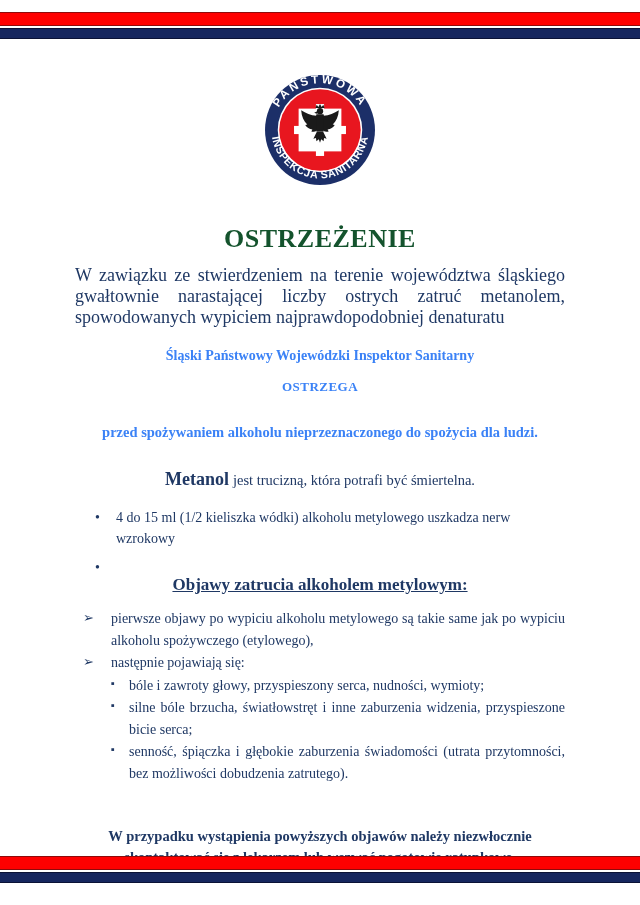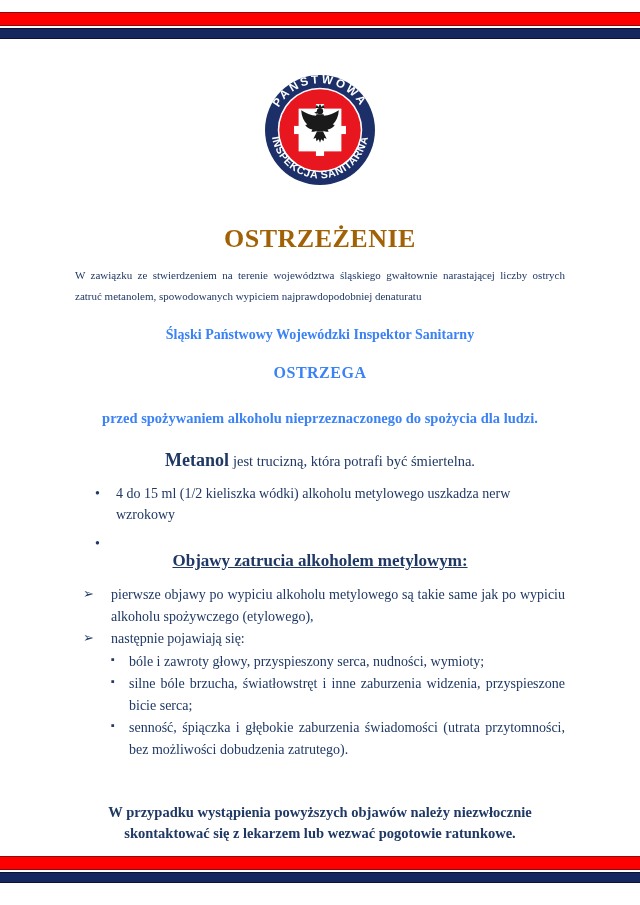--- a/index.html
+++ b/index.html
@@ -23,7 +23,7 @@
   
   .content{position:absolute;top:224px;left:75px;width:490px;}
   .title{
-    text-align:center;font-size:26px;font-weight:bold;color:#a16207;
+    text-align:center;font-size:26px;font-weight:bold;color:#14532d;
     letter-spacing:0.5px;line-height:30px;margin:0;
   }
   .intro{

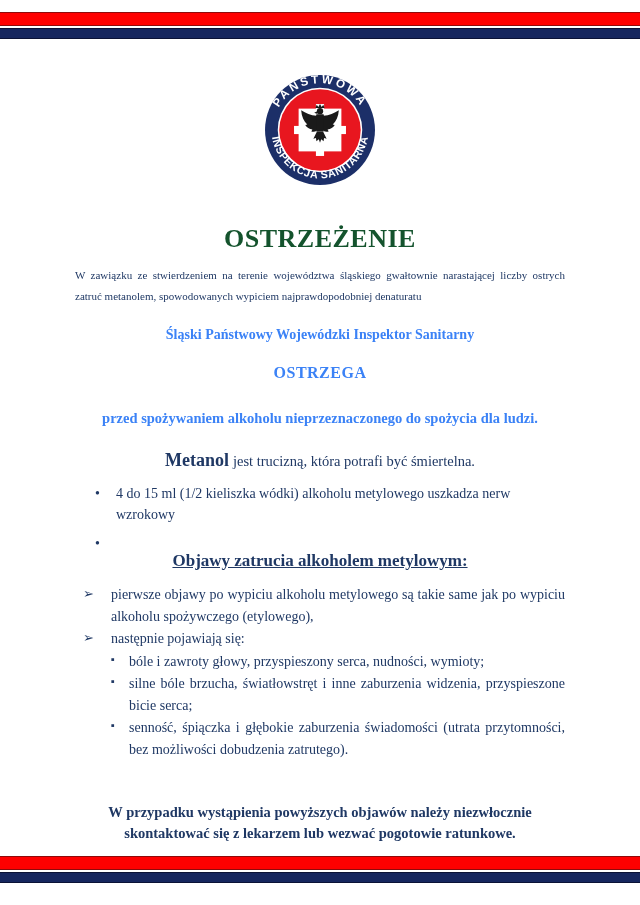--- a/index.html
+++ b/index.html
@@ -28,7 +28,7 @@
   }
   .intro{
     margin:11px 0 0;text-align:justify;text-align-last:left;
-    font-size:11px;line-height:21px;
+    font-size:18px;line-height:21px;
   }
   .red-line{color:#3b82f6;font-weight:bold;text-align:center;}
   .authority{margin-top:19px;font-size:14px;line-height:18px;}

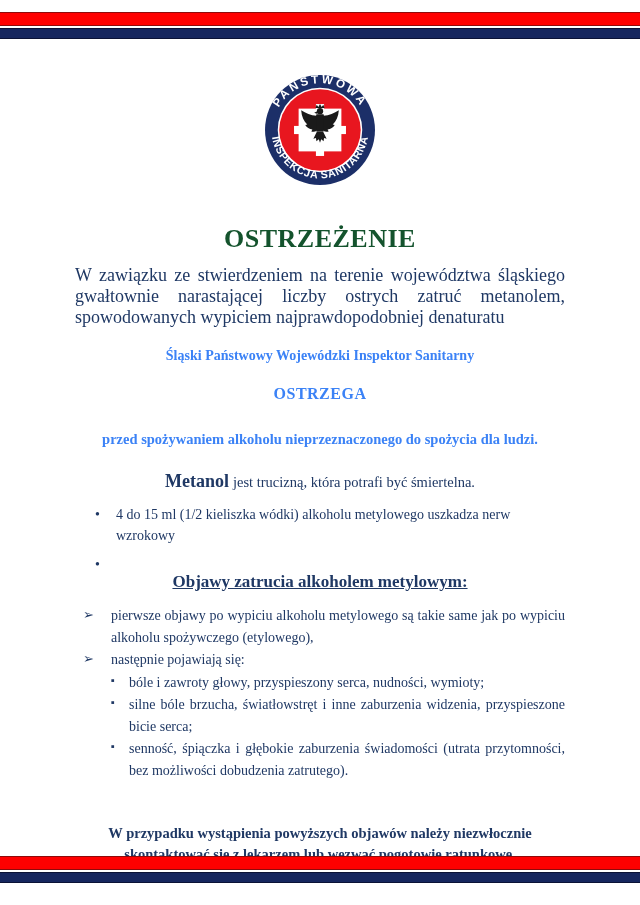--- a/index.html
+++ b/index.html
@@ -32,7 +32,7 @@
   }
   .red-line{color:#3b82f6;font-weight:bold;text-align:center;}
   .authority{margin-top:19px;font-size:14px;line-height:18px;}
-  .warns{margin-top:17px;font-size:16px;line-height:24px;letter-spacing:0.5px;}
+  .warns{margin-top:10px;font-size:13px;line-height:24px;letter-spacing:0.5px;}
   .warning{margin-top:24px;font-size:14.5px;line-height:19px;}
   .metanol-line{margin-top:23px;text-align:center;font-size:14.5px;line-height:18px;}
   .metanol-line .lead{font-size:18px;font-weight:bold;margin-right:4px;}

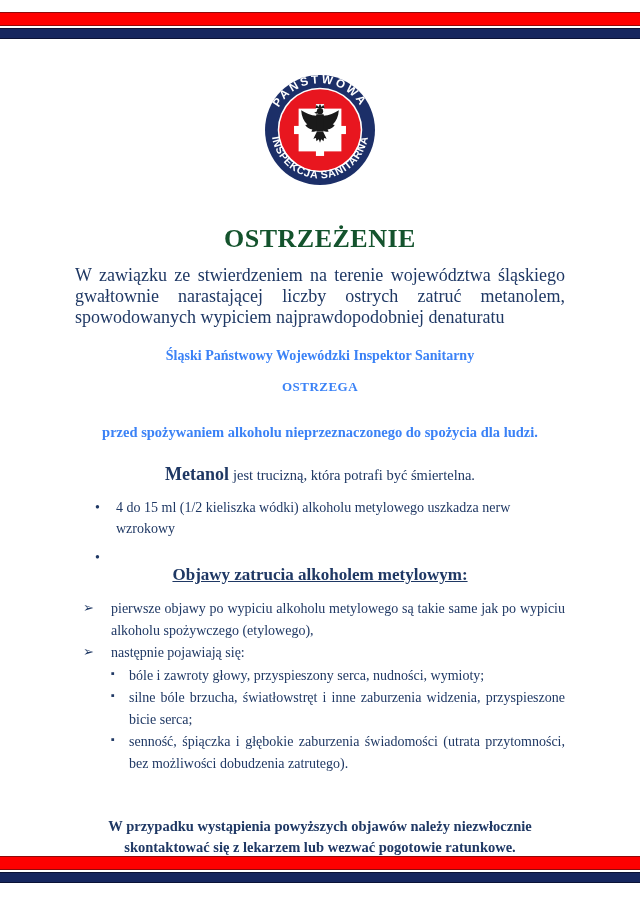--- a/index.html
+++ b/index.html
@@ -34,7 +34,7 @@
   .authority{margin-top:19px;font-size:14px;line-height:18px;}
   .warns{margin-top:10px;font-size:13px;line-height:24px;letter-spacing:0.5px;}
   .warning{margin-top:24px;font-size:14.5px;line-height:19px;}
-  .metanol-line{margin-top:23px;text-align:center;font-size:14.5px;line-height:18px;}
+  .metanol-line{margin-top:23px;text-align:center;font-size:14.5px;line-height:28px;}
   .metanol-line .lead{font-size:18px;font-weight:bold;margin-right:4px;}
   
   ul{list-style:none;margin:0;padding:0;}

